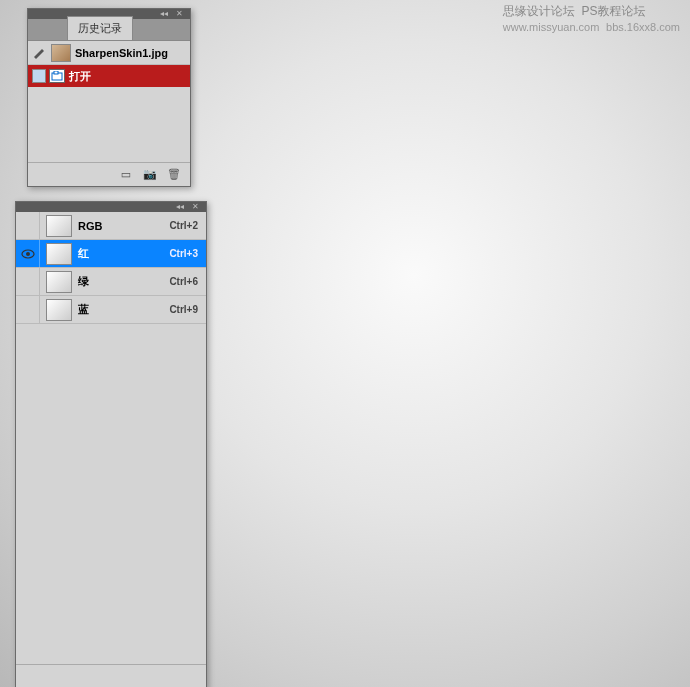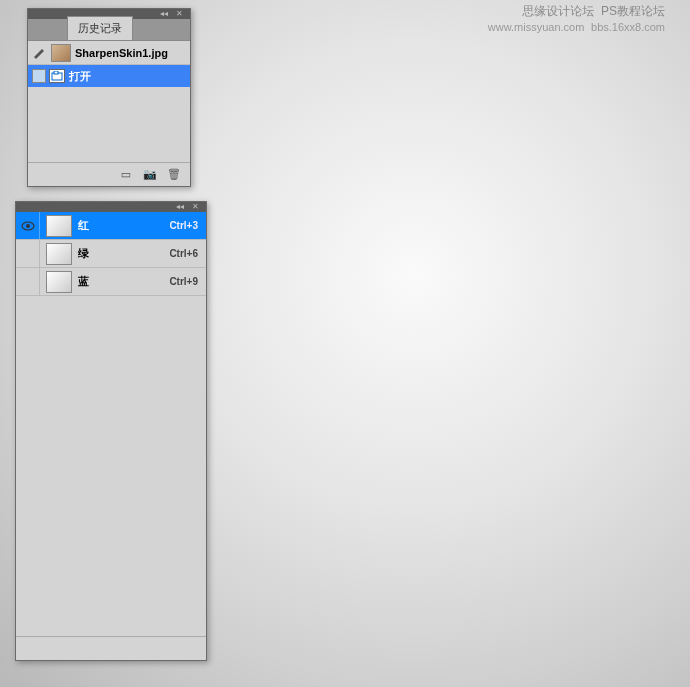--- a/index.html
+++ b/index.html
@@ -21,11 +21,10 @@
     .watermark {
       position: absolute;
       top: 4px;
-      right: 25px;
+      right: 10px;
       color: #888;
       font-size: 12px;
       z-index: 1;
-      text-align: right;
       line-height: 1.3;
     }
     .watermark-sub {

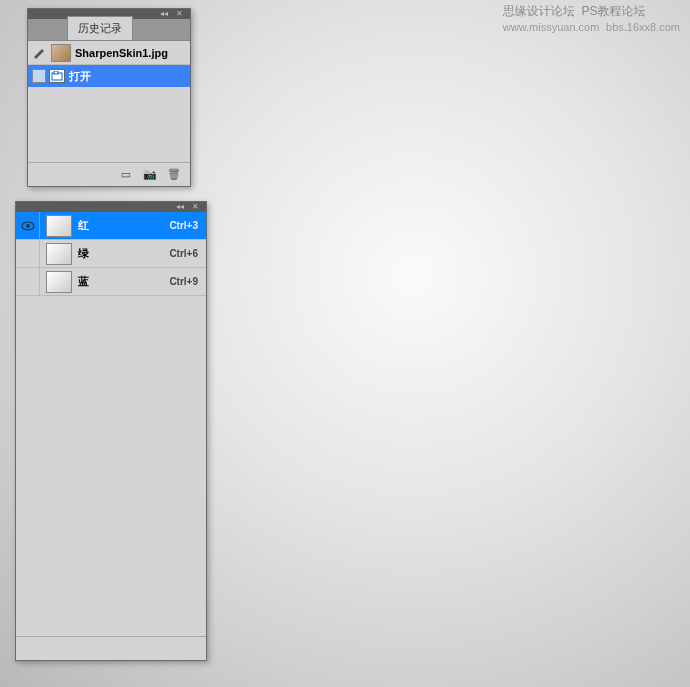--- a/index.html
+++ b/index.html
@@ -111,7 +111,7 @@
       padding: 2px 4px;
     }
     .history-item.selected {
-      background: #3b82f6;
+      background: #b91c1c;
       color: white;
     }
     .history-check {

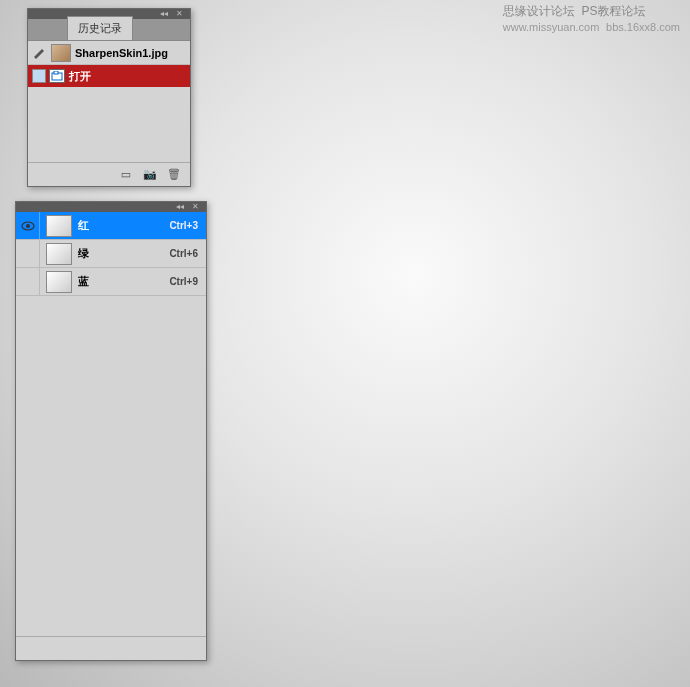--- a/index.html
+++ b/index.html
@@ -263,6 +263,12 @@
     <span class="handle-icon">✕</span>
   </div>
   <div class="panel-content">
+    <div class="channel-row">
+      <div class="vis-col"></div>
+      <span class="channel-thumb"></span>
+      <span class="channel-name">RGB</span>
+      <span class="channel-shortcut">Ctrl+2</span>
+    </div>
     <div class="channel-row selected">
       <div class="vis-col">
         <svg class="eye-icon" viewBox="0 0 14 10">

